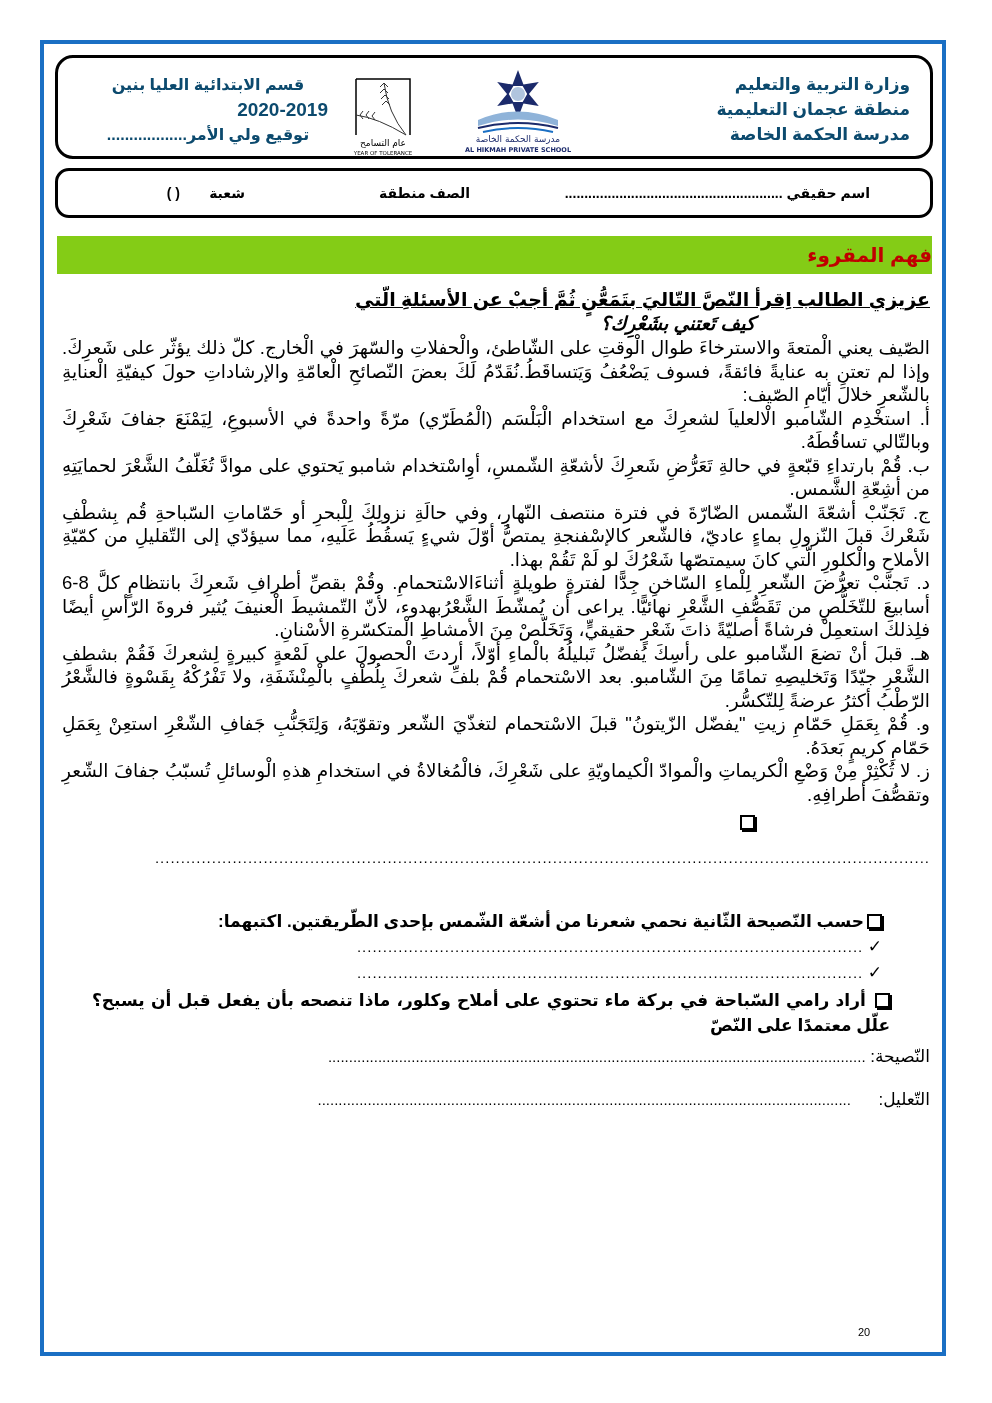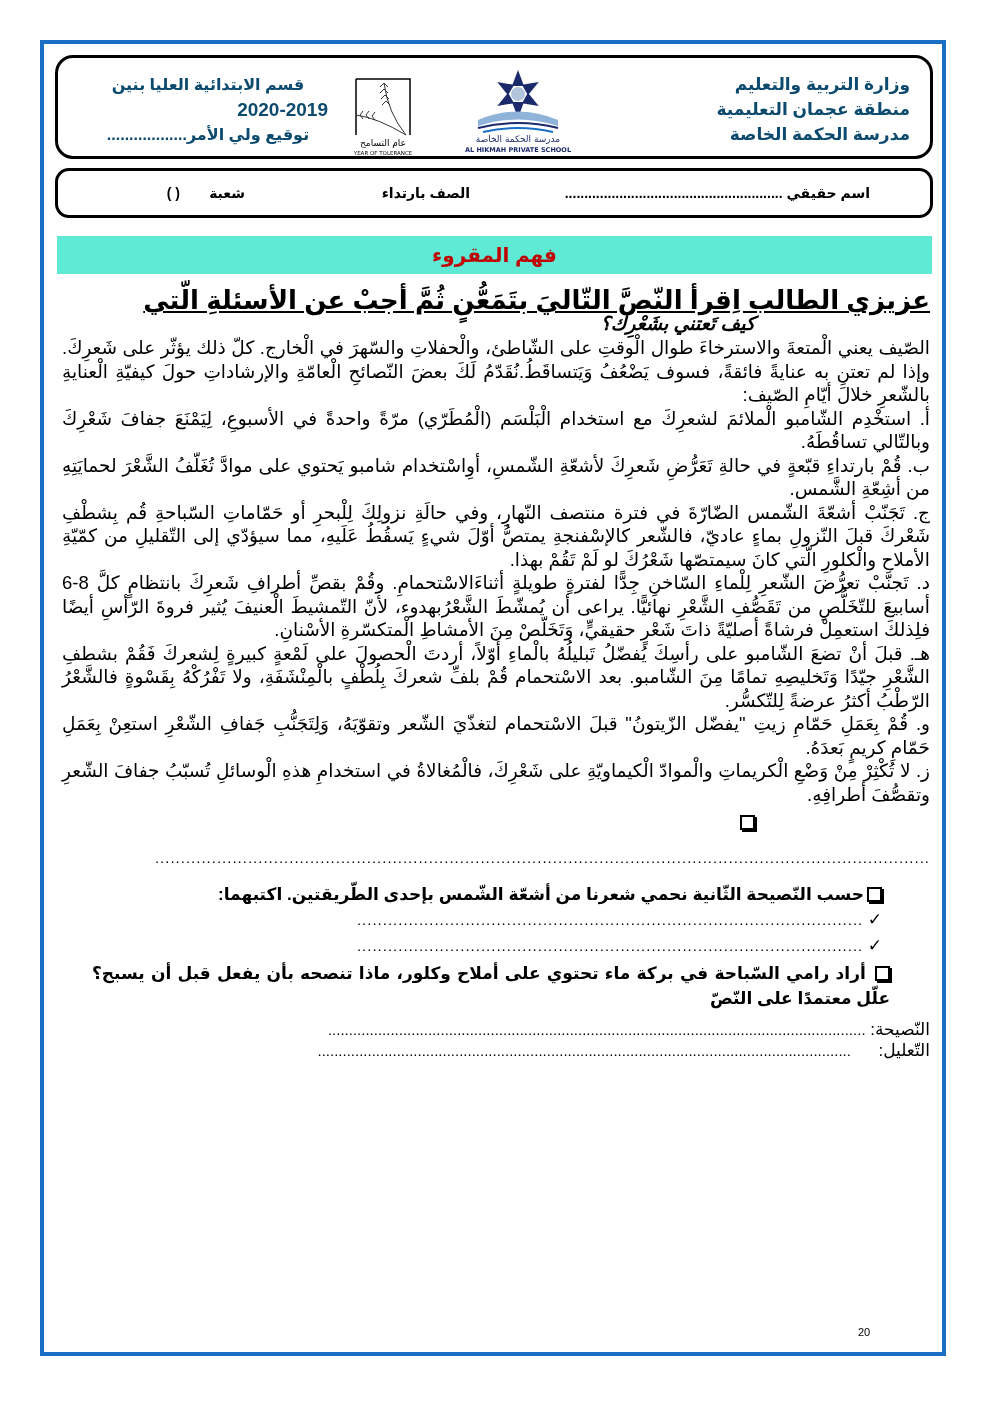--- a/index.html
+++ b/index.html
@@ -103,7 +103,7 @@
 
 <div class="student-box">
   <span style="right:60px;">اسم حقيقي ........................................................</span>
-  <span style="right:460px;">الصف بارتداء</span>
+  <span style="right:460px;">الصف منطقة</span>
   <span style="right:685px;">شعبة</span>
   <span style="right:750px;">(     )</span>
 </div>

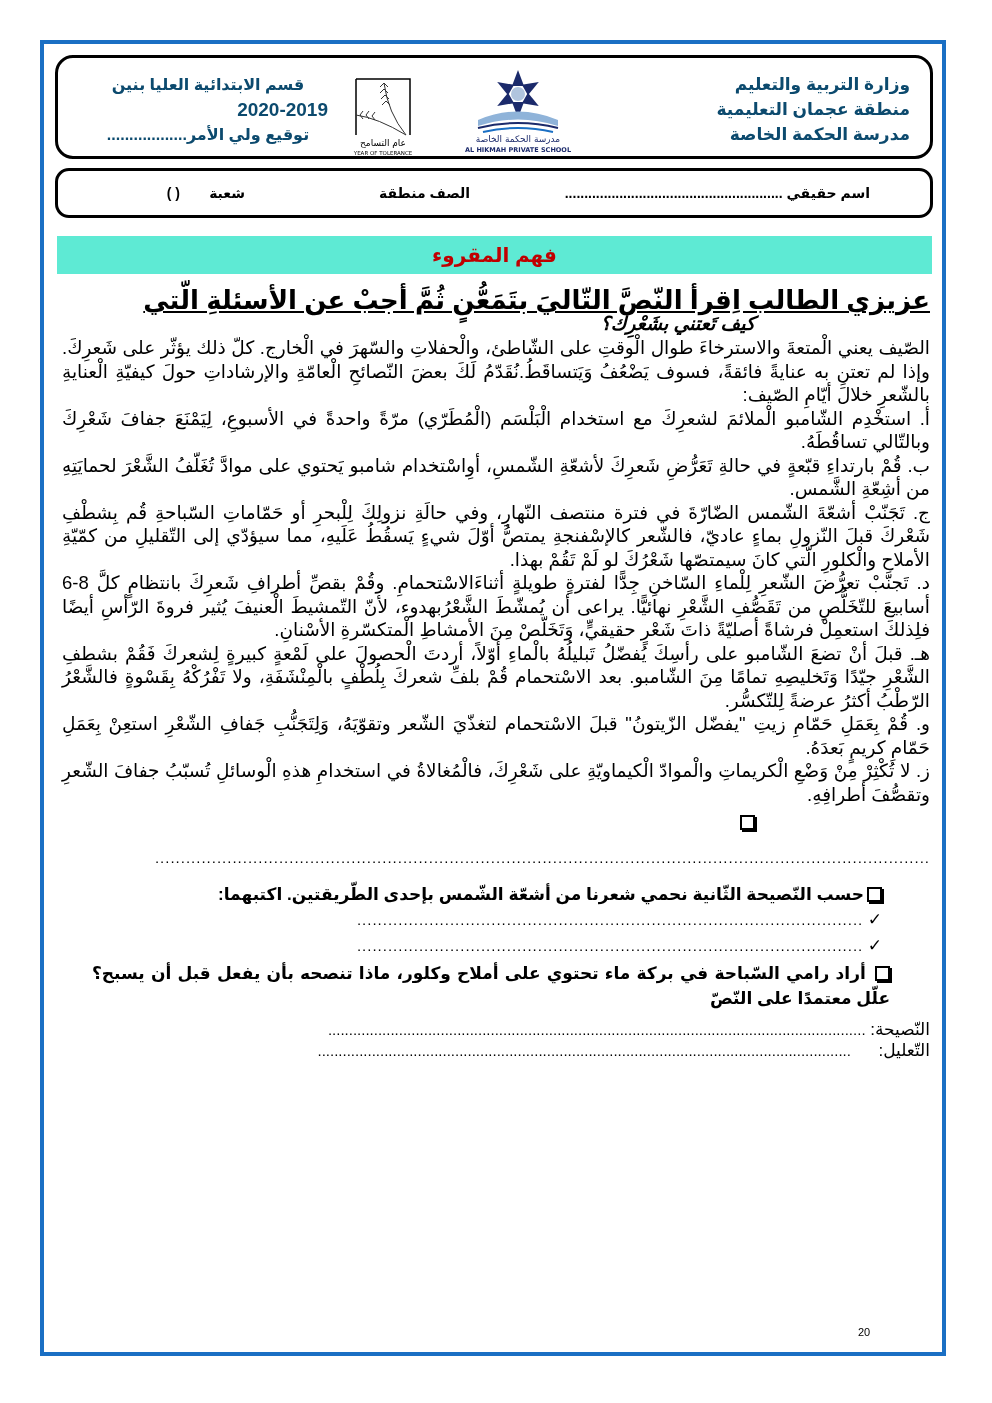--- a/index.html
+++ b/index.html
@@ -31,7 +31,7 @@
 
   .title-bar {
     position: absolute; left: 57px; top: 236px; width: 875px; height: 38px;
-    background: #5eead4; text-align: center;
+    background: #84cc16; 
     color: #c00000; font-weight: bold; font-size: 20px; line-height: 38px;
   }
 

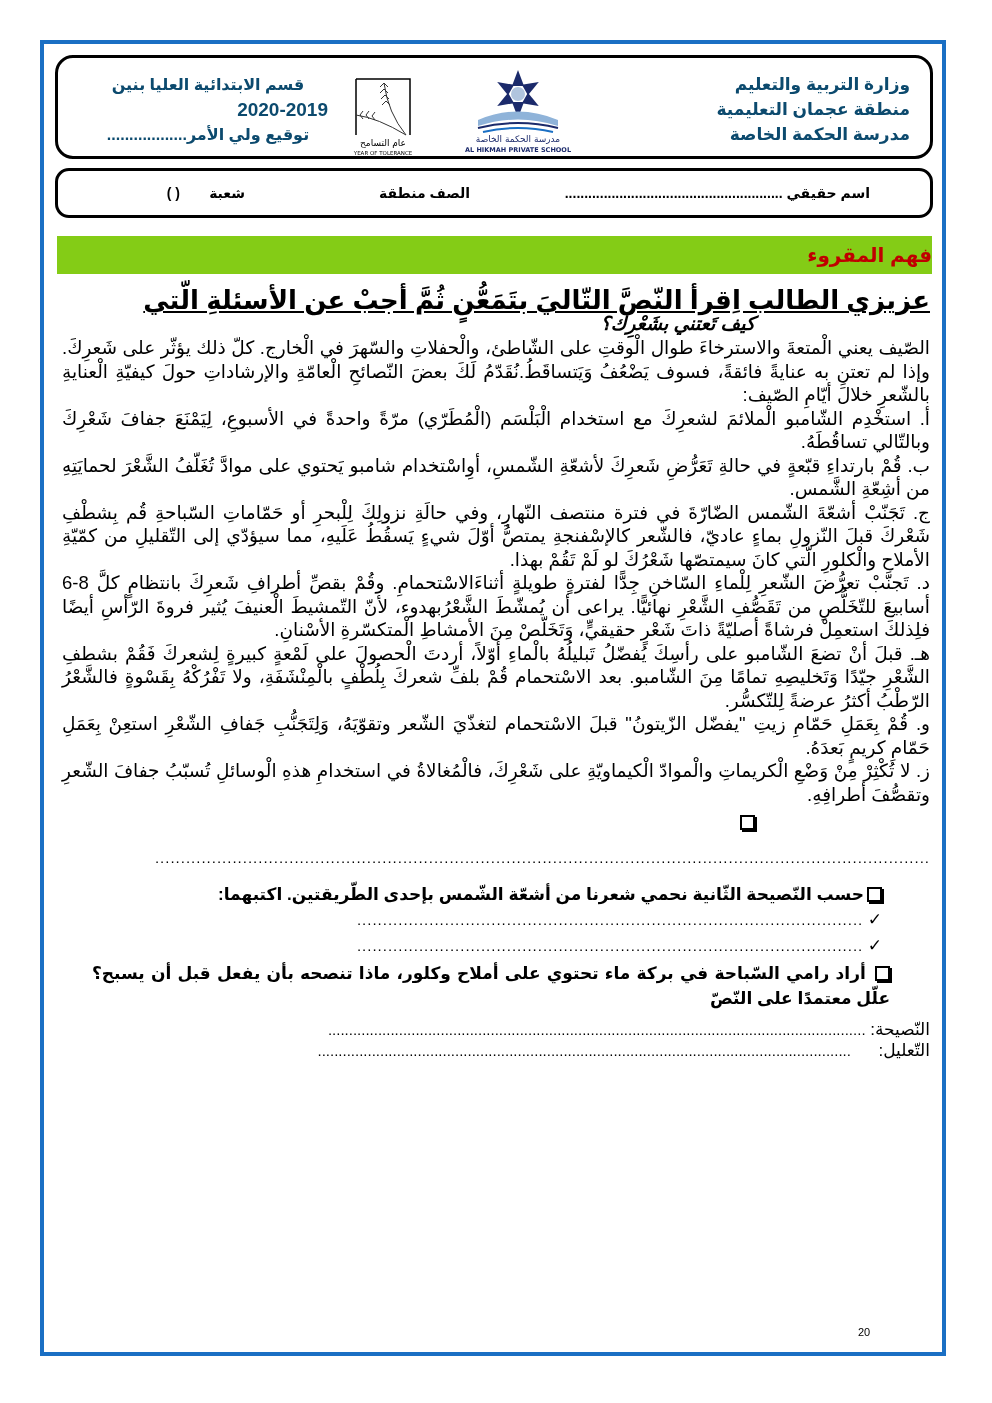--- a/index.html
+++ b/index.html
@@ -36,7 +36,7 @@
   }
 
   .content { position: absolute; left: 62px; top: 288px; width: 868px; direction: rtl; text-align: justify; }
-  .instruction { font-weight: bold; text-decoration: underline; font-size: 26px; line-height: 24px; }
+  .instruction { font-weight: bold; text-decoration: underline; font-size: 19px; line-height: 24px; }
   .subtitle { font-weight: bold; font-size: 19px; line-height: 24px; padding-right: 175px; font-style: italic; }
   .para { font-size: 18.5px; line-height: 23.5px; }
 

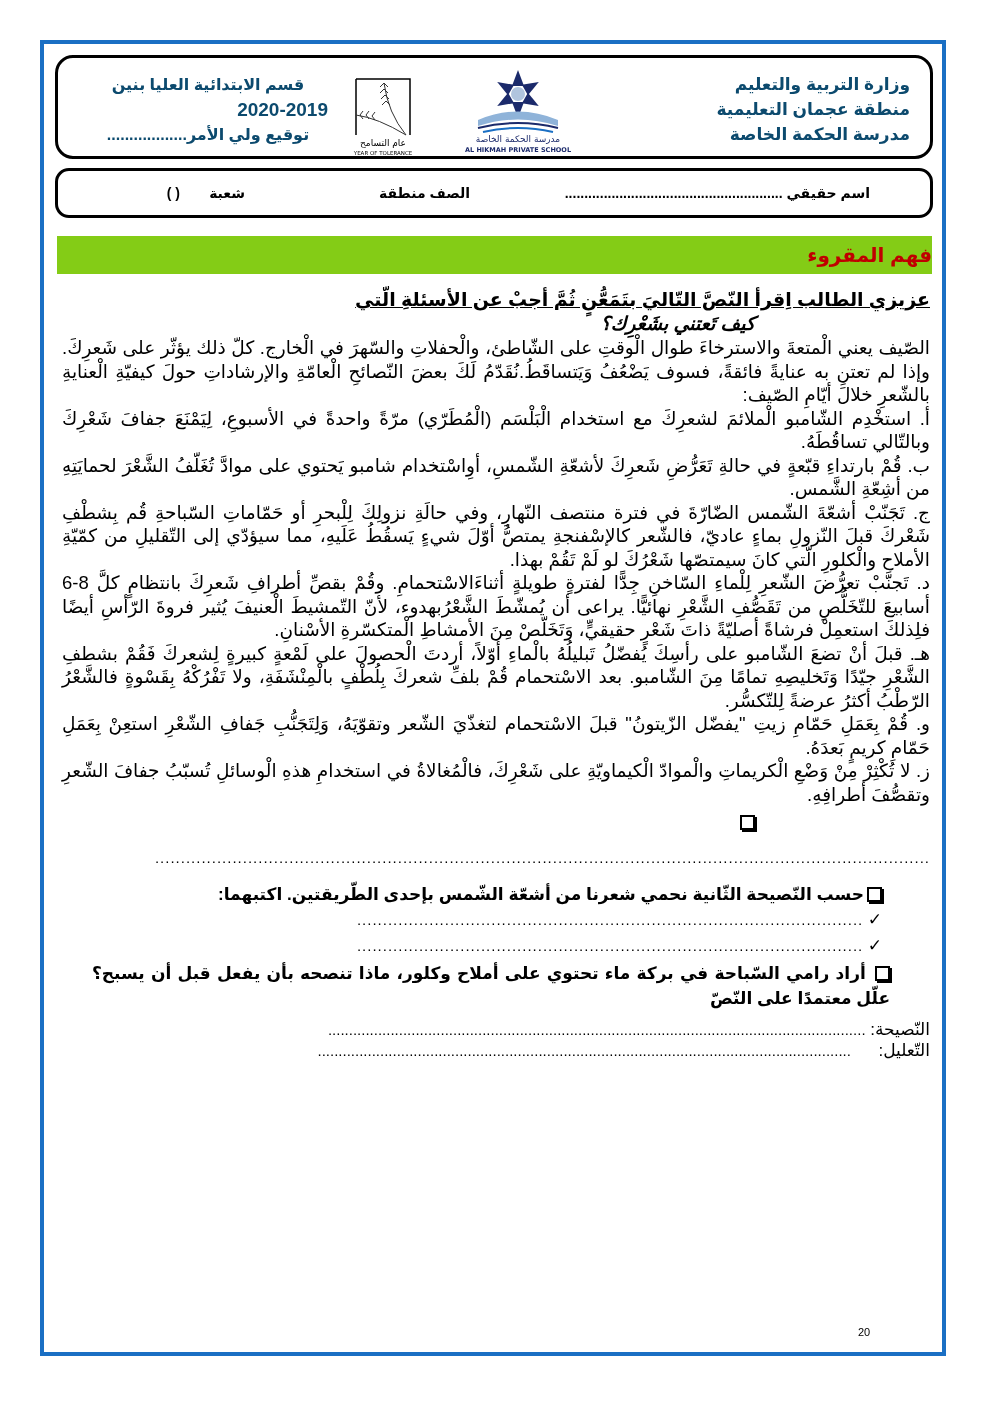--- a/index.html
+++ b/index.html
@@ -114,7 +114,7 @@
   <div class="instruction">عزيزي الطالب اِقرأ النّصَّ التّاليَ بتَمَعُّنٍ ثُمَّ أجبْ عن الأسئلةِ الّتي</div>
   <div class="subtitle">كيف تَعتني بشَعْرِك؟</div>
   <p class="para">الصّيف يعني الْمتعةَ والاسترخاءَ طوال الْوقتِ على الشّاطئ، والْحفلاتِ والسّهرَ في الْخارج. كلّ ذلك يؤثّر على شَعرِكَ. وإذا لم تعتنِ به عنايةً فائقةً، فسوف يَضْعُفُ وَيَتساقَطُ.نُقَدّمُ لَكَ بعضَ النّصائحِ الْعامّةِ والإرشاداتِ حولَ كيفيّةِ الْعنايةِ بالشّعرِ خلالَ أيّامِ الصّيف:</p>
-  <p class="para">أ. استخْدِم الشّامبو الْملائمَ لشعرِكَ مع استخدام الْبَلْسَم (الْمُطَرّي) مرّةً واحدةً في الأسبوعِ، لِيَمْنَعَ جفافَ شَعْرِكَ وبالتّالي تساقُطَهُ.</p>
+  <p class="para">أ. استخْدِم الشّامبو الْالعلياَ لشعرِكَ مع استخدام الْبَلْسَم (الْمُطَرّي) مرّةً واحدةً في الأسبوعِ، لِيَمْنَعَ جفافَ شَعْرِكَ وبالتّالي تساقُطَهُ.</p>
   <p class="para">ب. قُمْ بارتداءِ قبّعةٍ في حالةِ تَعَرُّضِ شَعرِكَ لأشعّةِ الشّمسِ، أوِاسْتخدام شامبو يَحتوي على موادَّ تُغَلّفُ الشَّعْرَ لحمايَتِهِ من أشِعّةِ الشَّمس.</p>
   <p class="para">ج. تَجَنّبْ أشعّةَ الشّمس الضّارّةَ في فترة منتصف النّهارِ، وفي حالَةِ نزولِكَ لِلْبحرِ أو حَمّاماتِ السّباحةِ قُم بِشطْفِ شَعْركَ قبلَ النّزولِ بماءٍ عاديّ، فالشّعر كالإسْفنجةِ يمتصُّ أوّلَ شيءٍ يَسقُطُ عَلَيهِ، مما سيؤدّي إلى التّقليلِ من كمّيّةِ الأملاحِ والْكلورِ الّتي كانَ سيمتصّها شَعْرُكَ لو لَمْ تَقُمْ بهذا.</p>
   <p class="para">د. تَجنّبْ تعرُّضَ الشّعرِ لِلْماءِ السّاخنِ جِدًّا لفترةٍ طويلةٍ أثناءَالاسْتحمامِ. وقُمْ بقصِّ أطرافِ شَعرِكَ بانتظامٍ كلَّ 8-6 أسابيعَ للتّخَلُّصِ من تَقَصُّفِ الشَّعْرِ نهائيًّا. يراعى أن يُمشّطَ الشَّعْرُبهدوء، لأنّ التّمشيطَ الْعنيفَ يُثير فروةَ الرّأسِ أيضًا فلِذلكَ استعمِلْ فرشاةً أصليّةً ذاتَ شَعْرٍ حقيقيٍّ، وَتَخَلّصْ مِنَ الأمشاطِ الْمتكسّرةِ الأسْنانِ.</p>

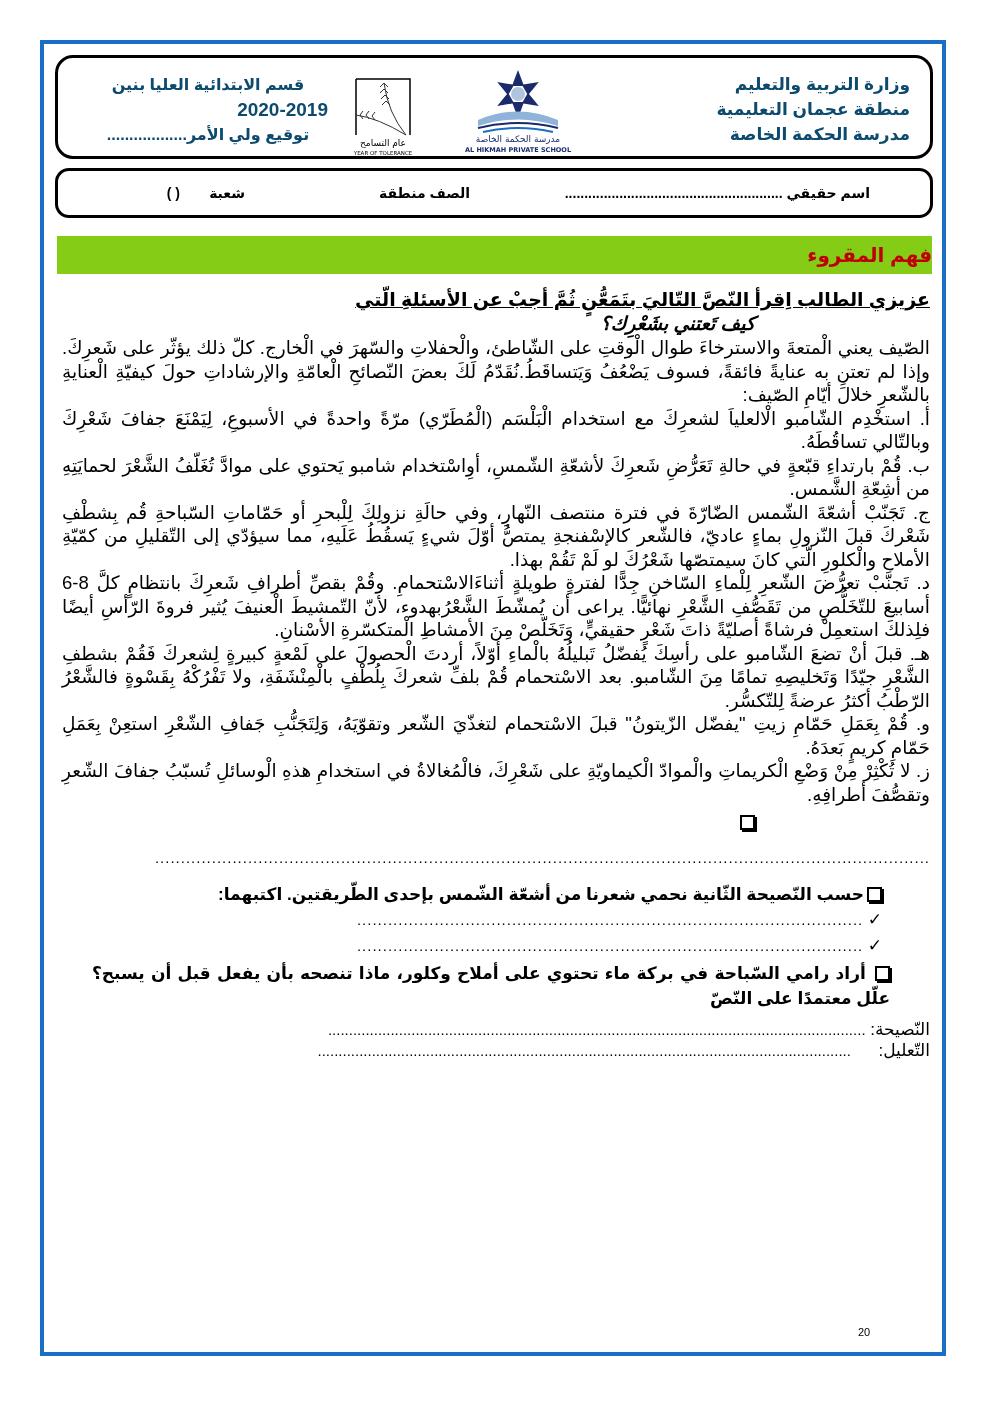--- a/index.html
+++ b/index.html
@@ -127,7 +127,7 @@
   </div>
   <div class="dots" style="margin-top:14px;">......................................................................................................................................................</div>
 
-  <div class="question" style="margin-top:16px; padding-right:48px;">
+  <div class="question" style="margin-top:43px; padding-right:48px;">
     <span class="checkbox-glyph"></span><span>حسب النّصيحة الثّانية  نحمي شعرنا من أشعّة الشّمس بإحدى الطّريقتين. اكتبهما:</span>
   </div>
   <div style="padding-right:48px; line-height:26px;">

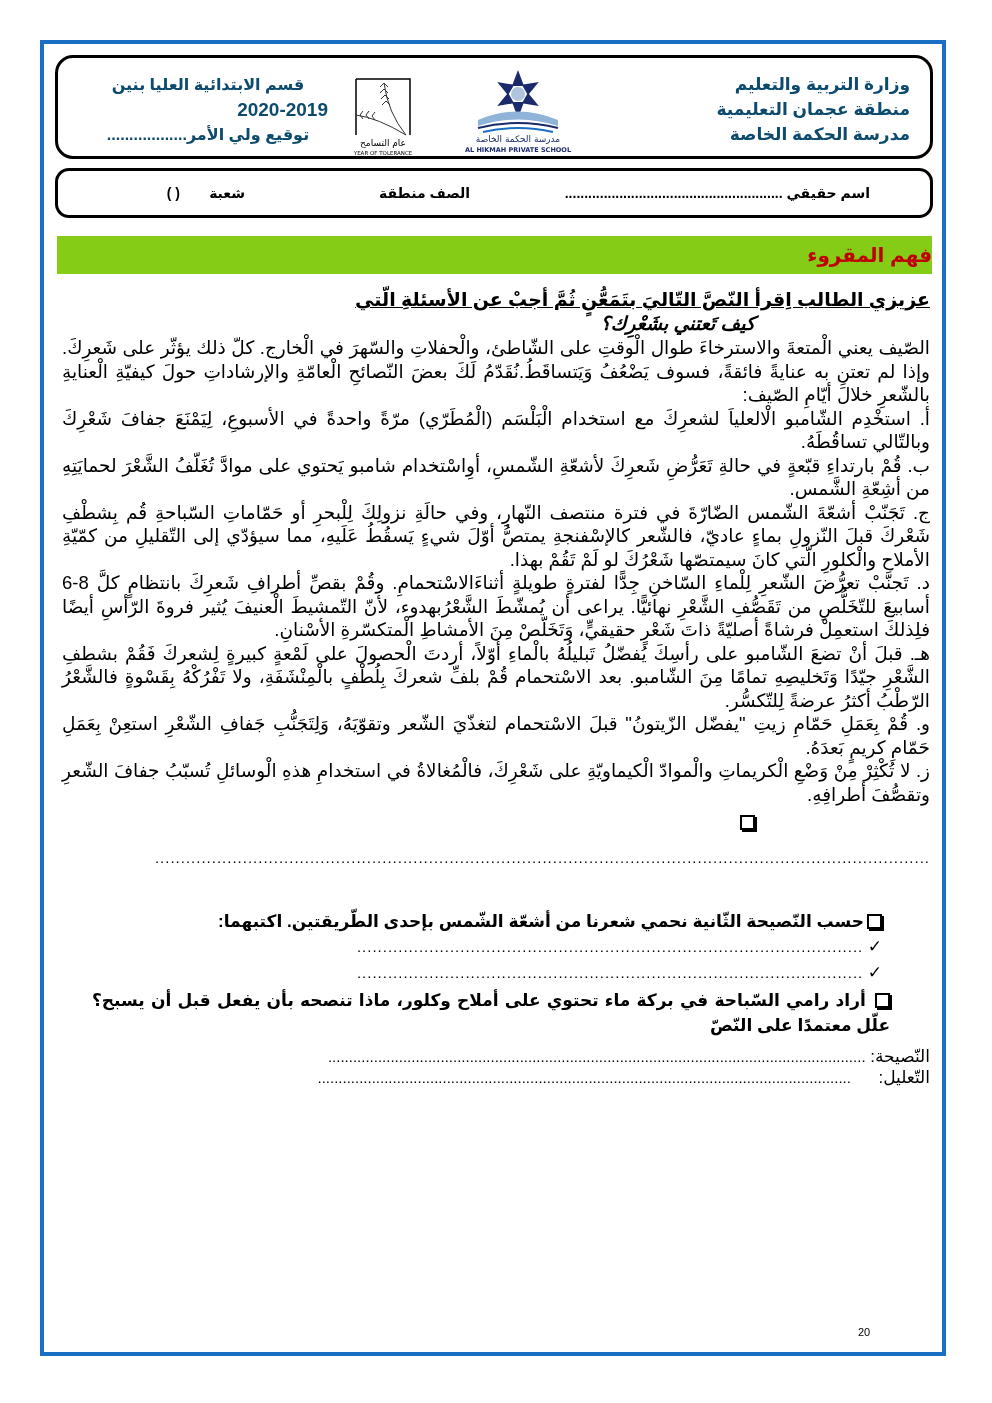--- a/index.html
+++ b/index.html
@@ -142,7 +142,7 @@
     <span>النّصيحة:</span>
     <span class="dots">.................................................................................................................................</span>
   </div>
-  <div style="font-size:17px; white-space:nowrap; overflow:hidden;">
+  <div style="font-size:17px; margin-top:22px; white-space:nowrap; overflow:hidden;">
     <span>التّعليل:</span>
     <span style="display:inline-block;width:18px;"></span>
     <span class="dots">................................................................................................................................</span>

